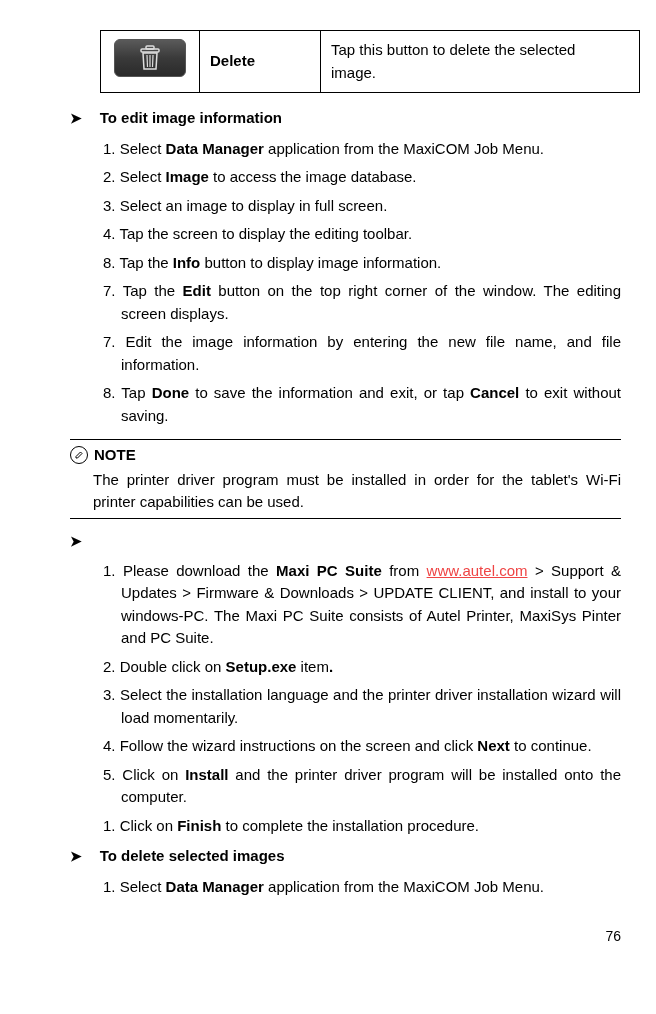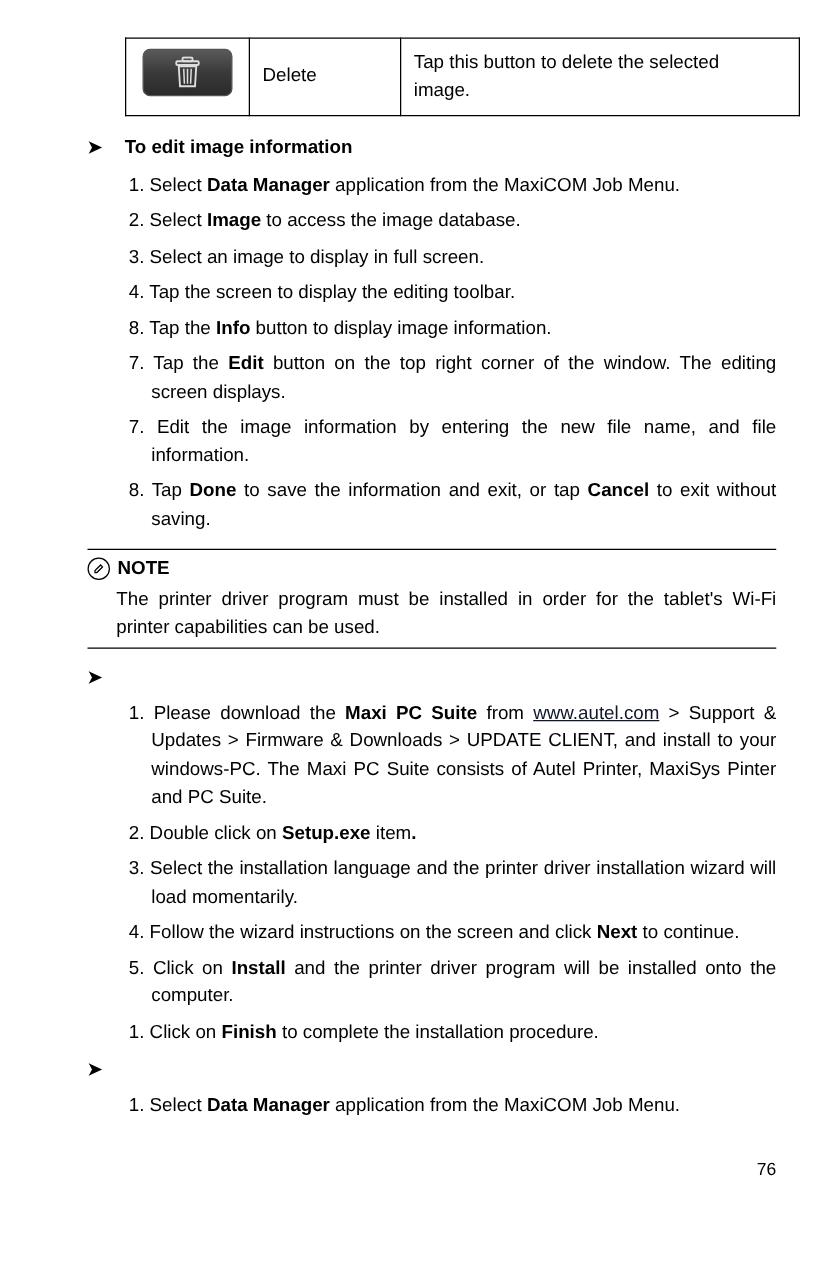--- a/index.html
+++ b/index.html
@@ -30,7 +30,7 @@
     }
     table.icon-table td.label-cell {
       width: 100px;
-      font-weight: normal;
+      font-weight: bold;
     }
     table.icon-table td.desc-cell {
       text-align: justify;

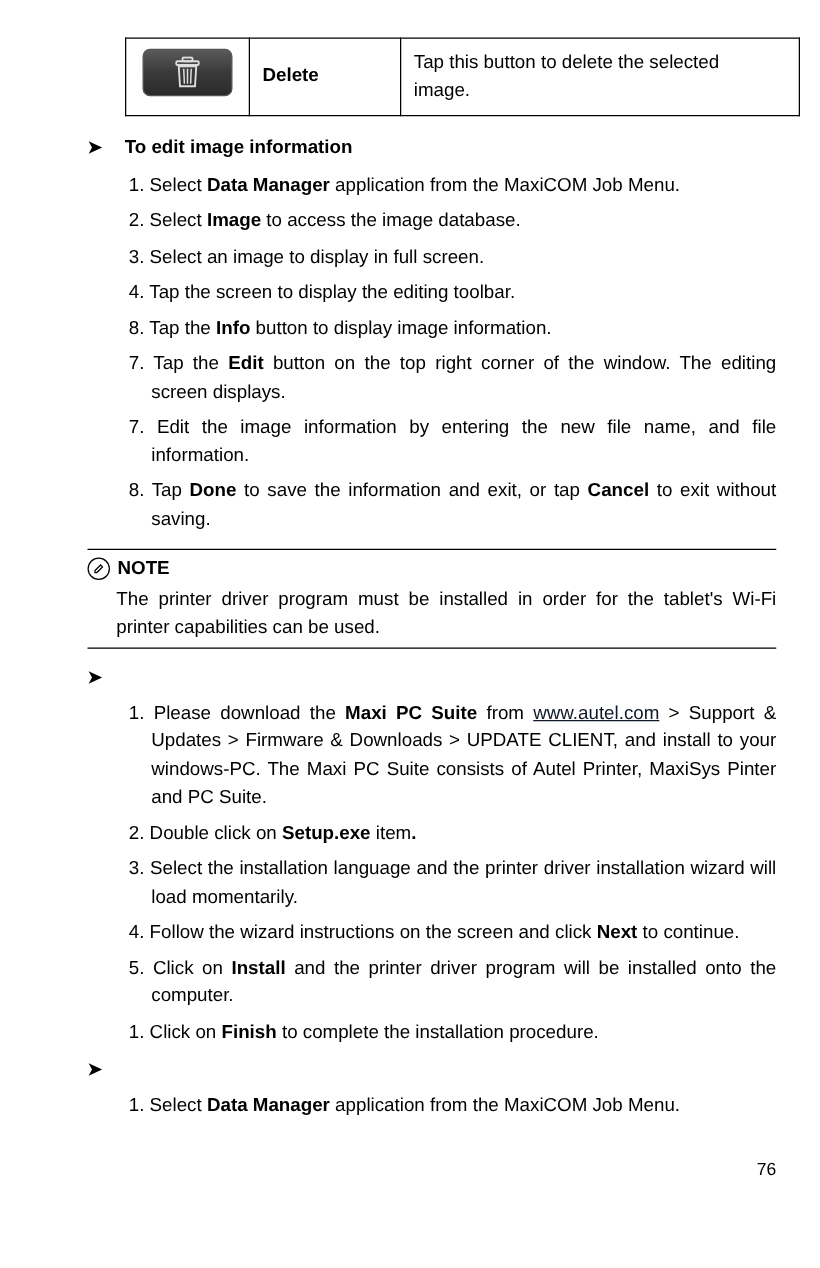--- a/index.html
+++ b/index.html
@@ -103,7 +103,7 @@
     }
     b { font-weight: bold; }
     a.link {
-      color: #0f172a;
+      color: #ef4444;
       text-decoration: underline;
     }
     .just { text-align: justify; }

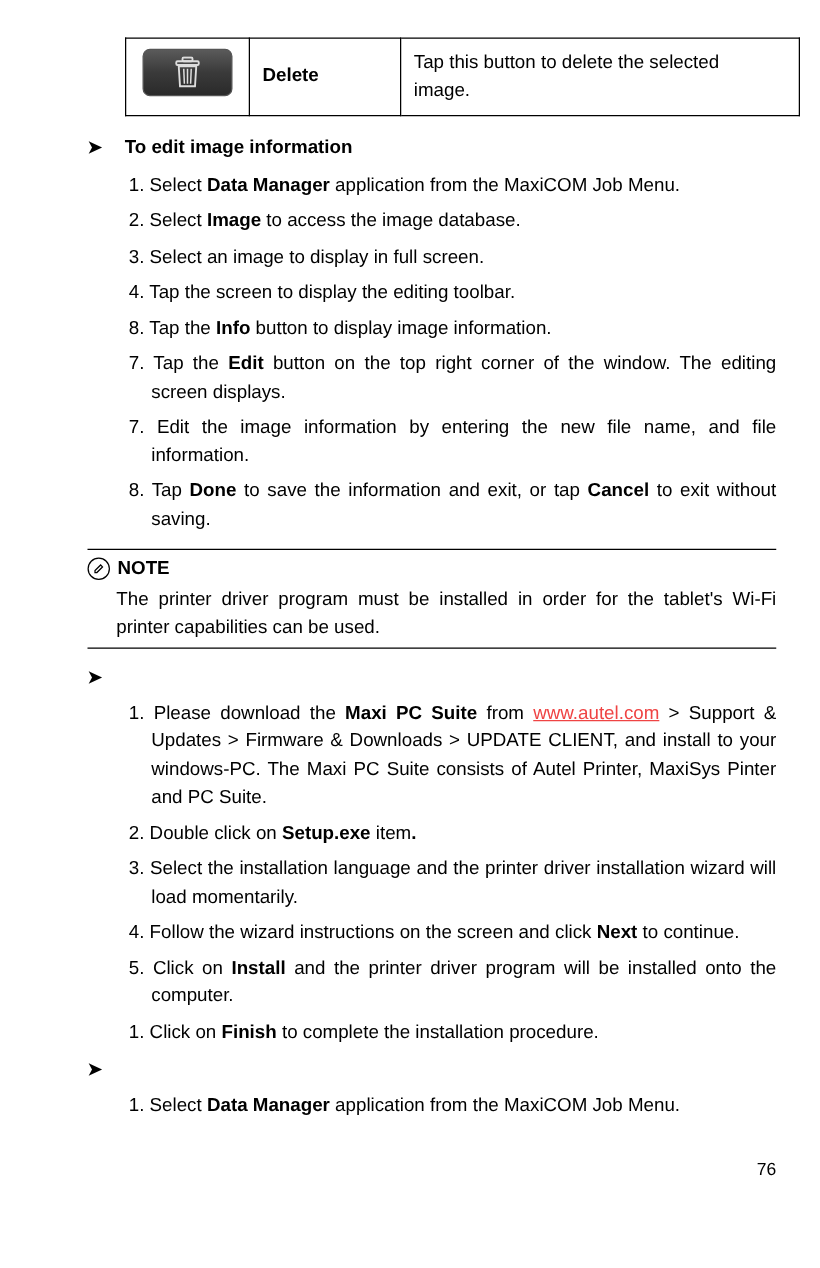--- a/index.html
+++ b/index.html
@@ -178,6 +178,7 @@
 
 <div class="section-heading">
   <span class="arrow">➤</span>
+  <span>To delete selected images</span>
 </div>
 
 <div class="step"><span>1. Select </span><b>Data Manager</b><span> application from the MaxiCOM Job Menu.</span></div>

